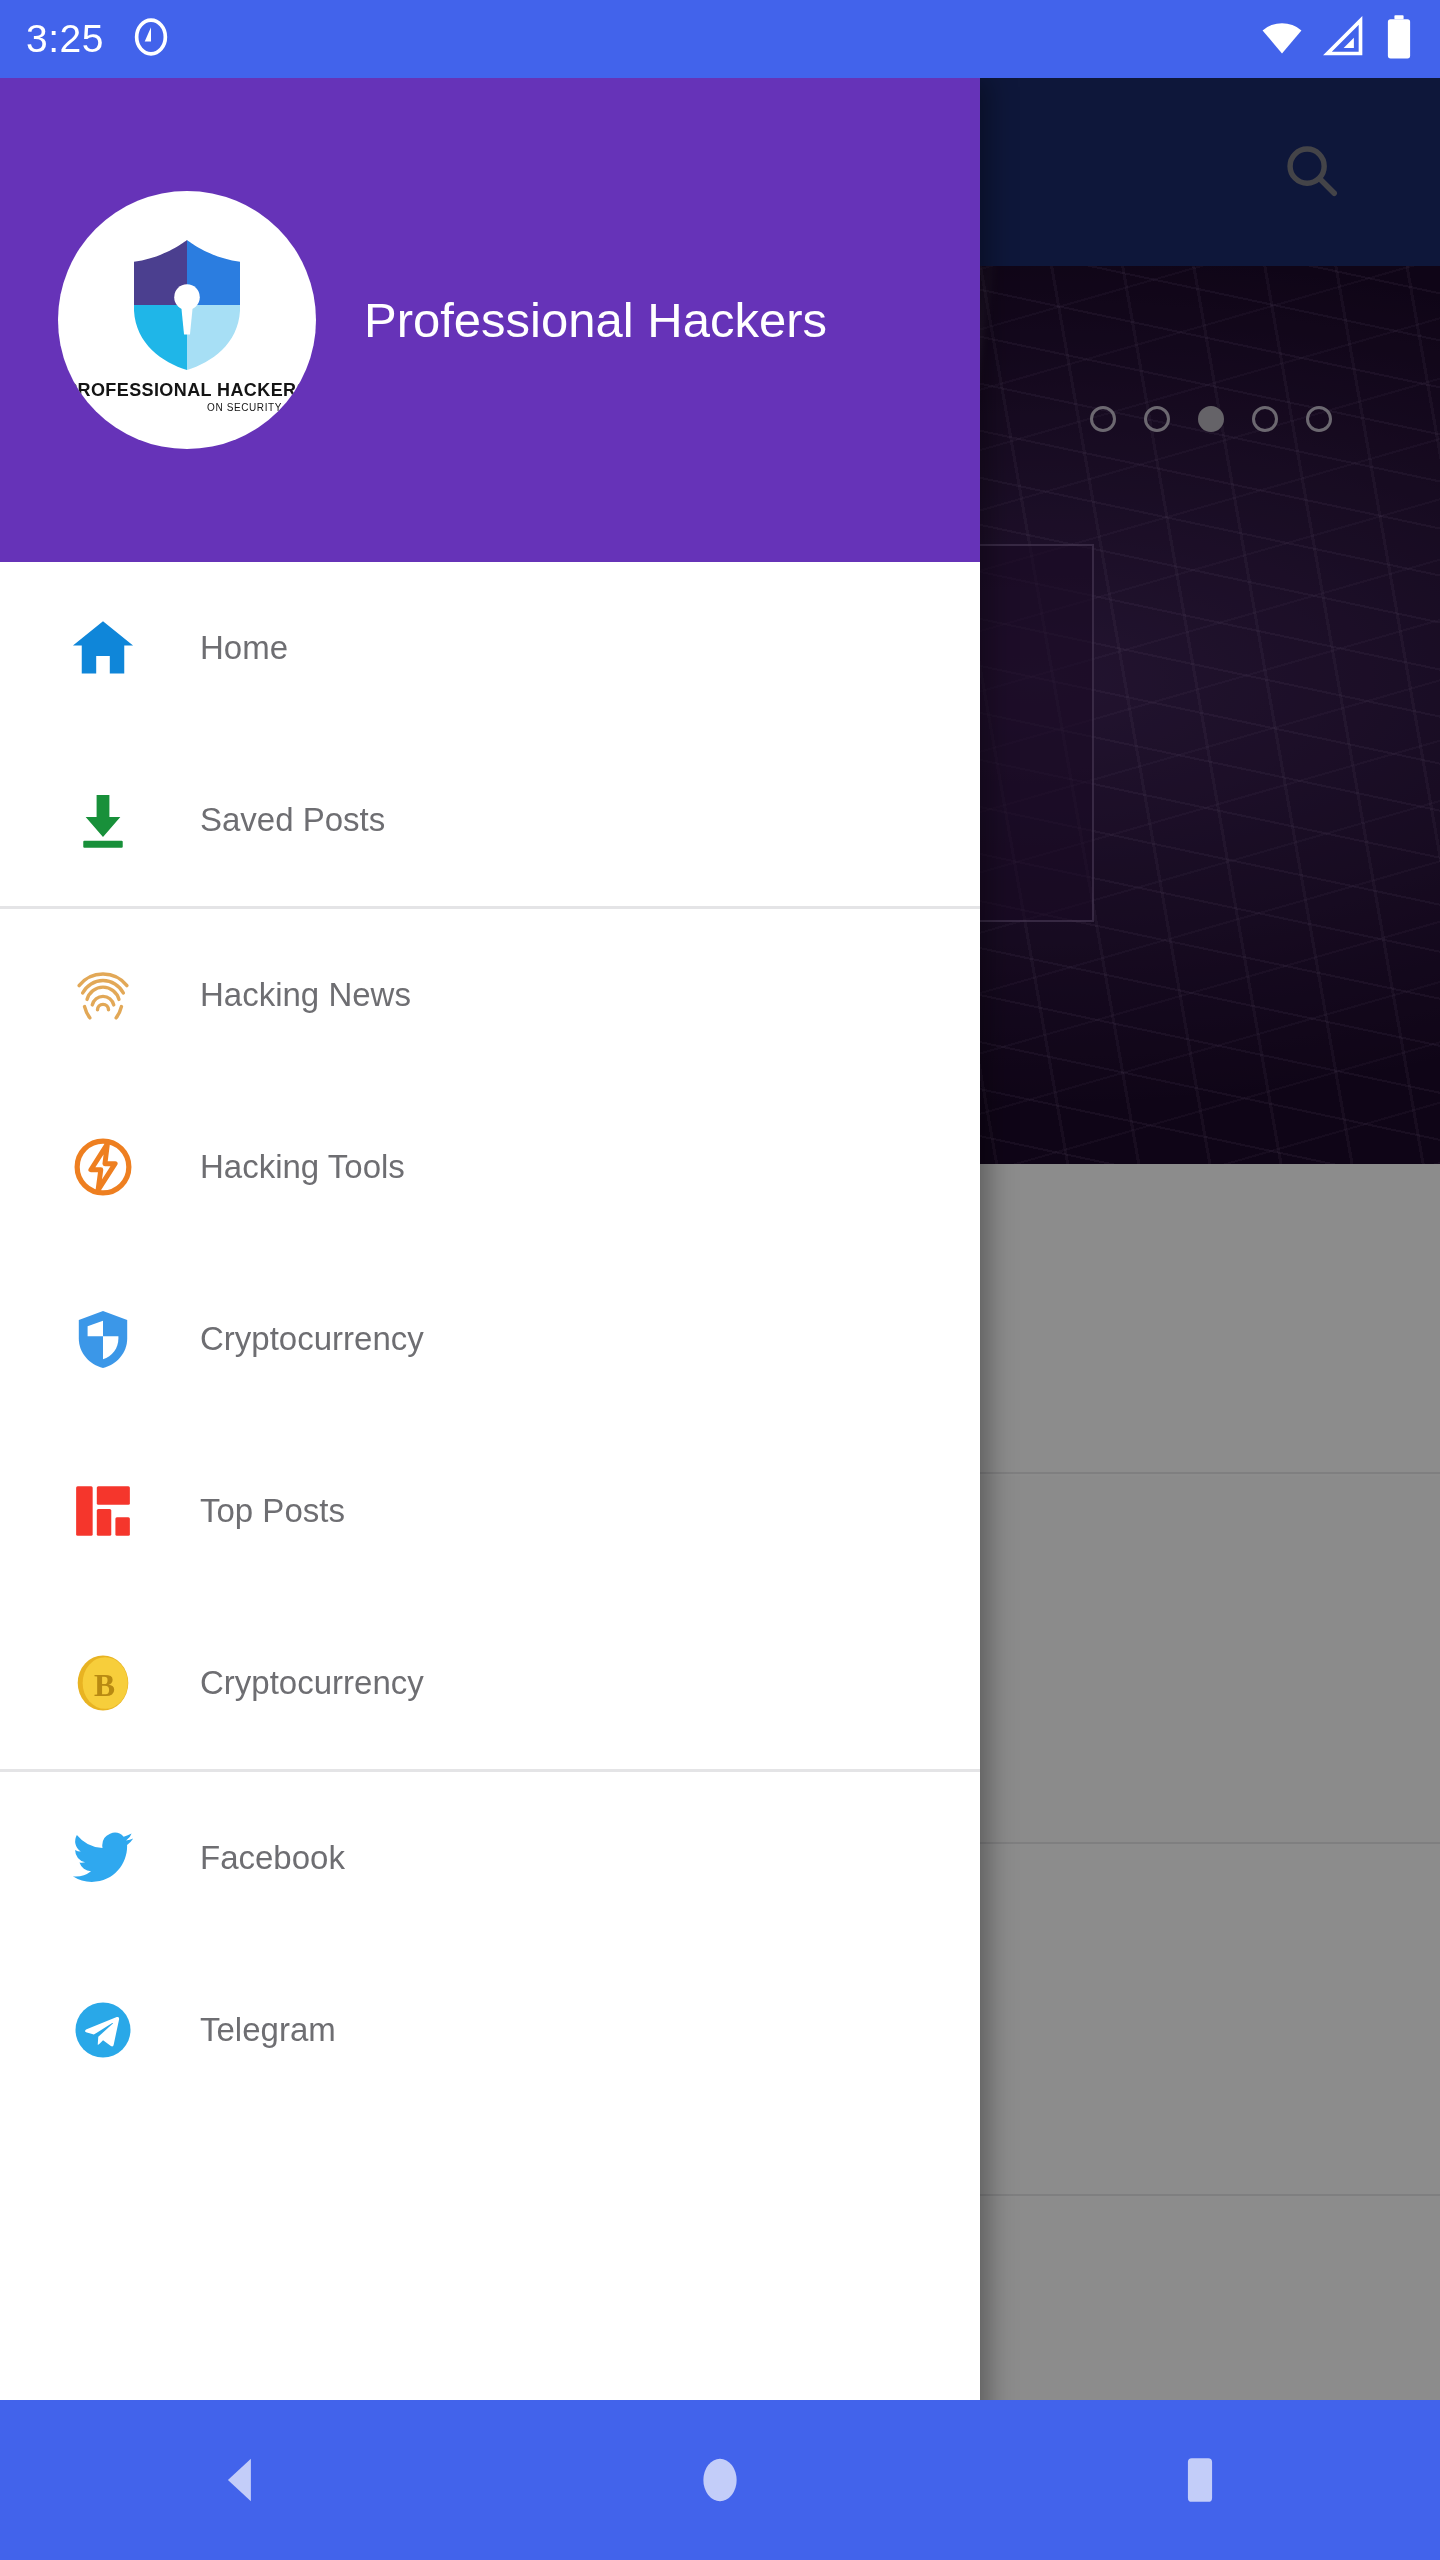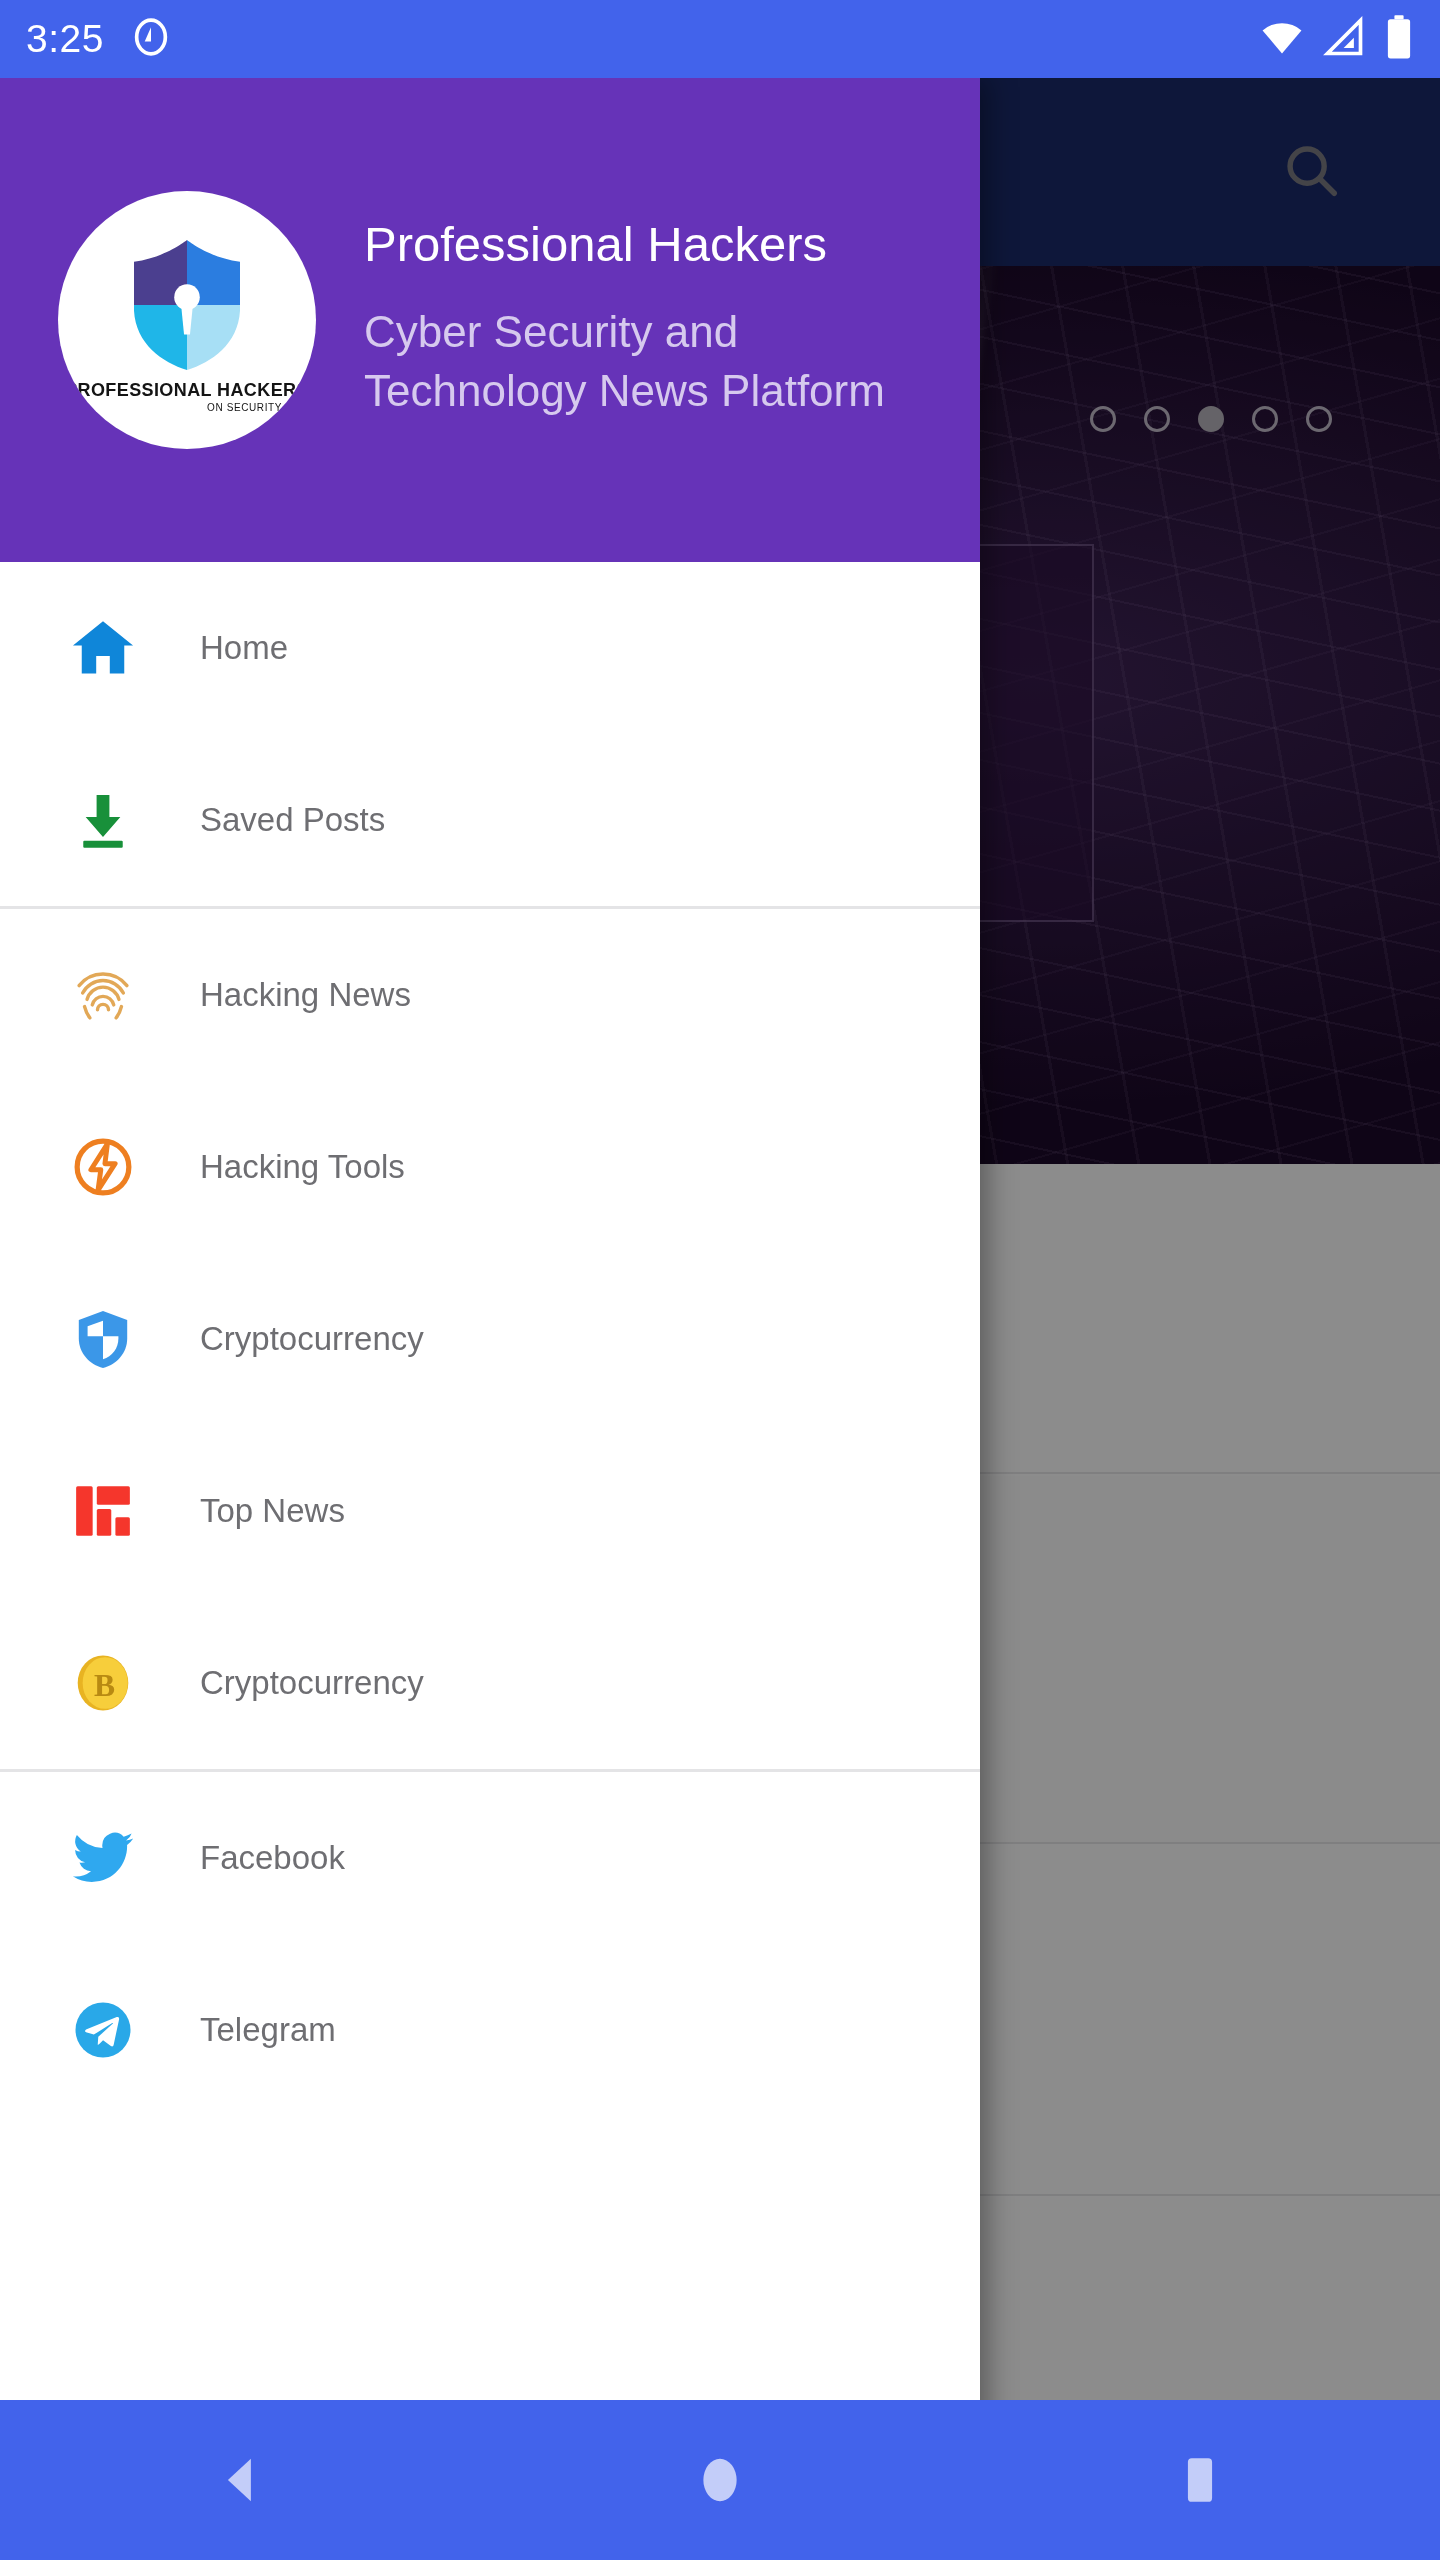--- a/index.html
+++ b/index.html
@@ -317,7 +317,6 @@
       </div>
       <div id="header-texts">
         <div id="app-title">Professional Hackers</div>
-        <div id="app-subtitle">Cyber Security and Technology News Platform</div>
       </div>
     </div>
 

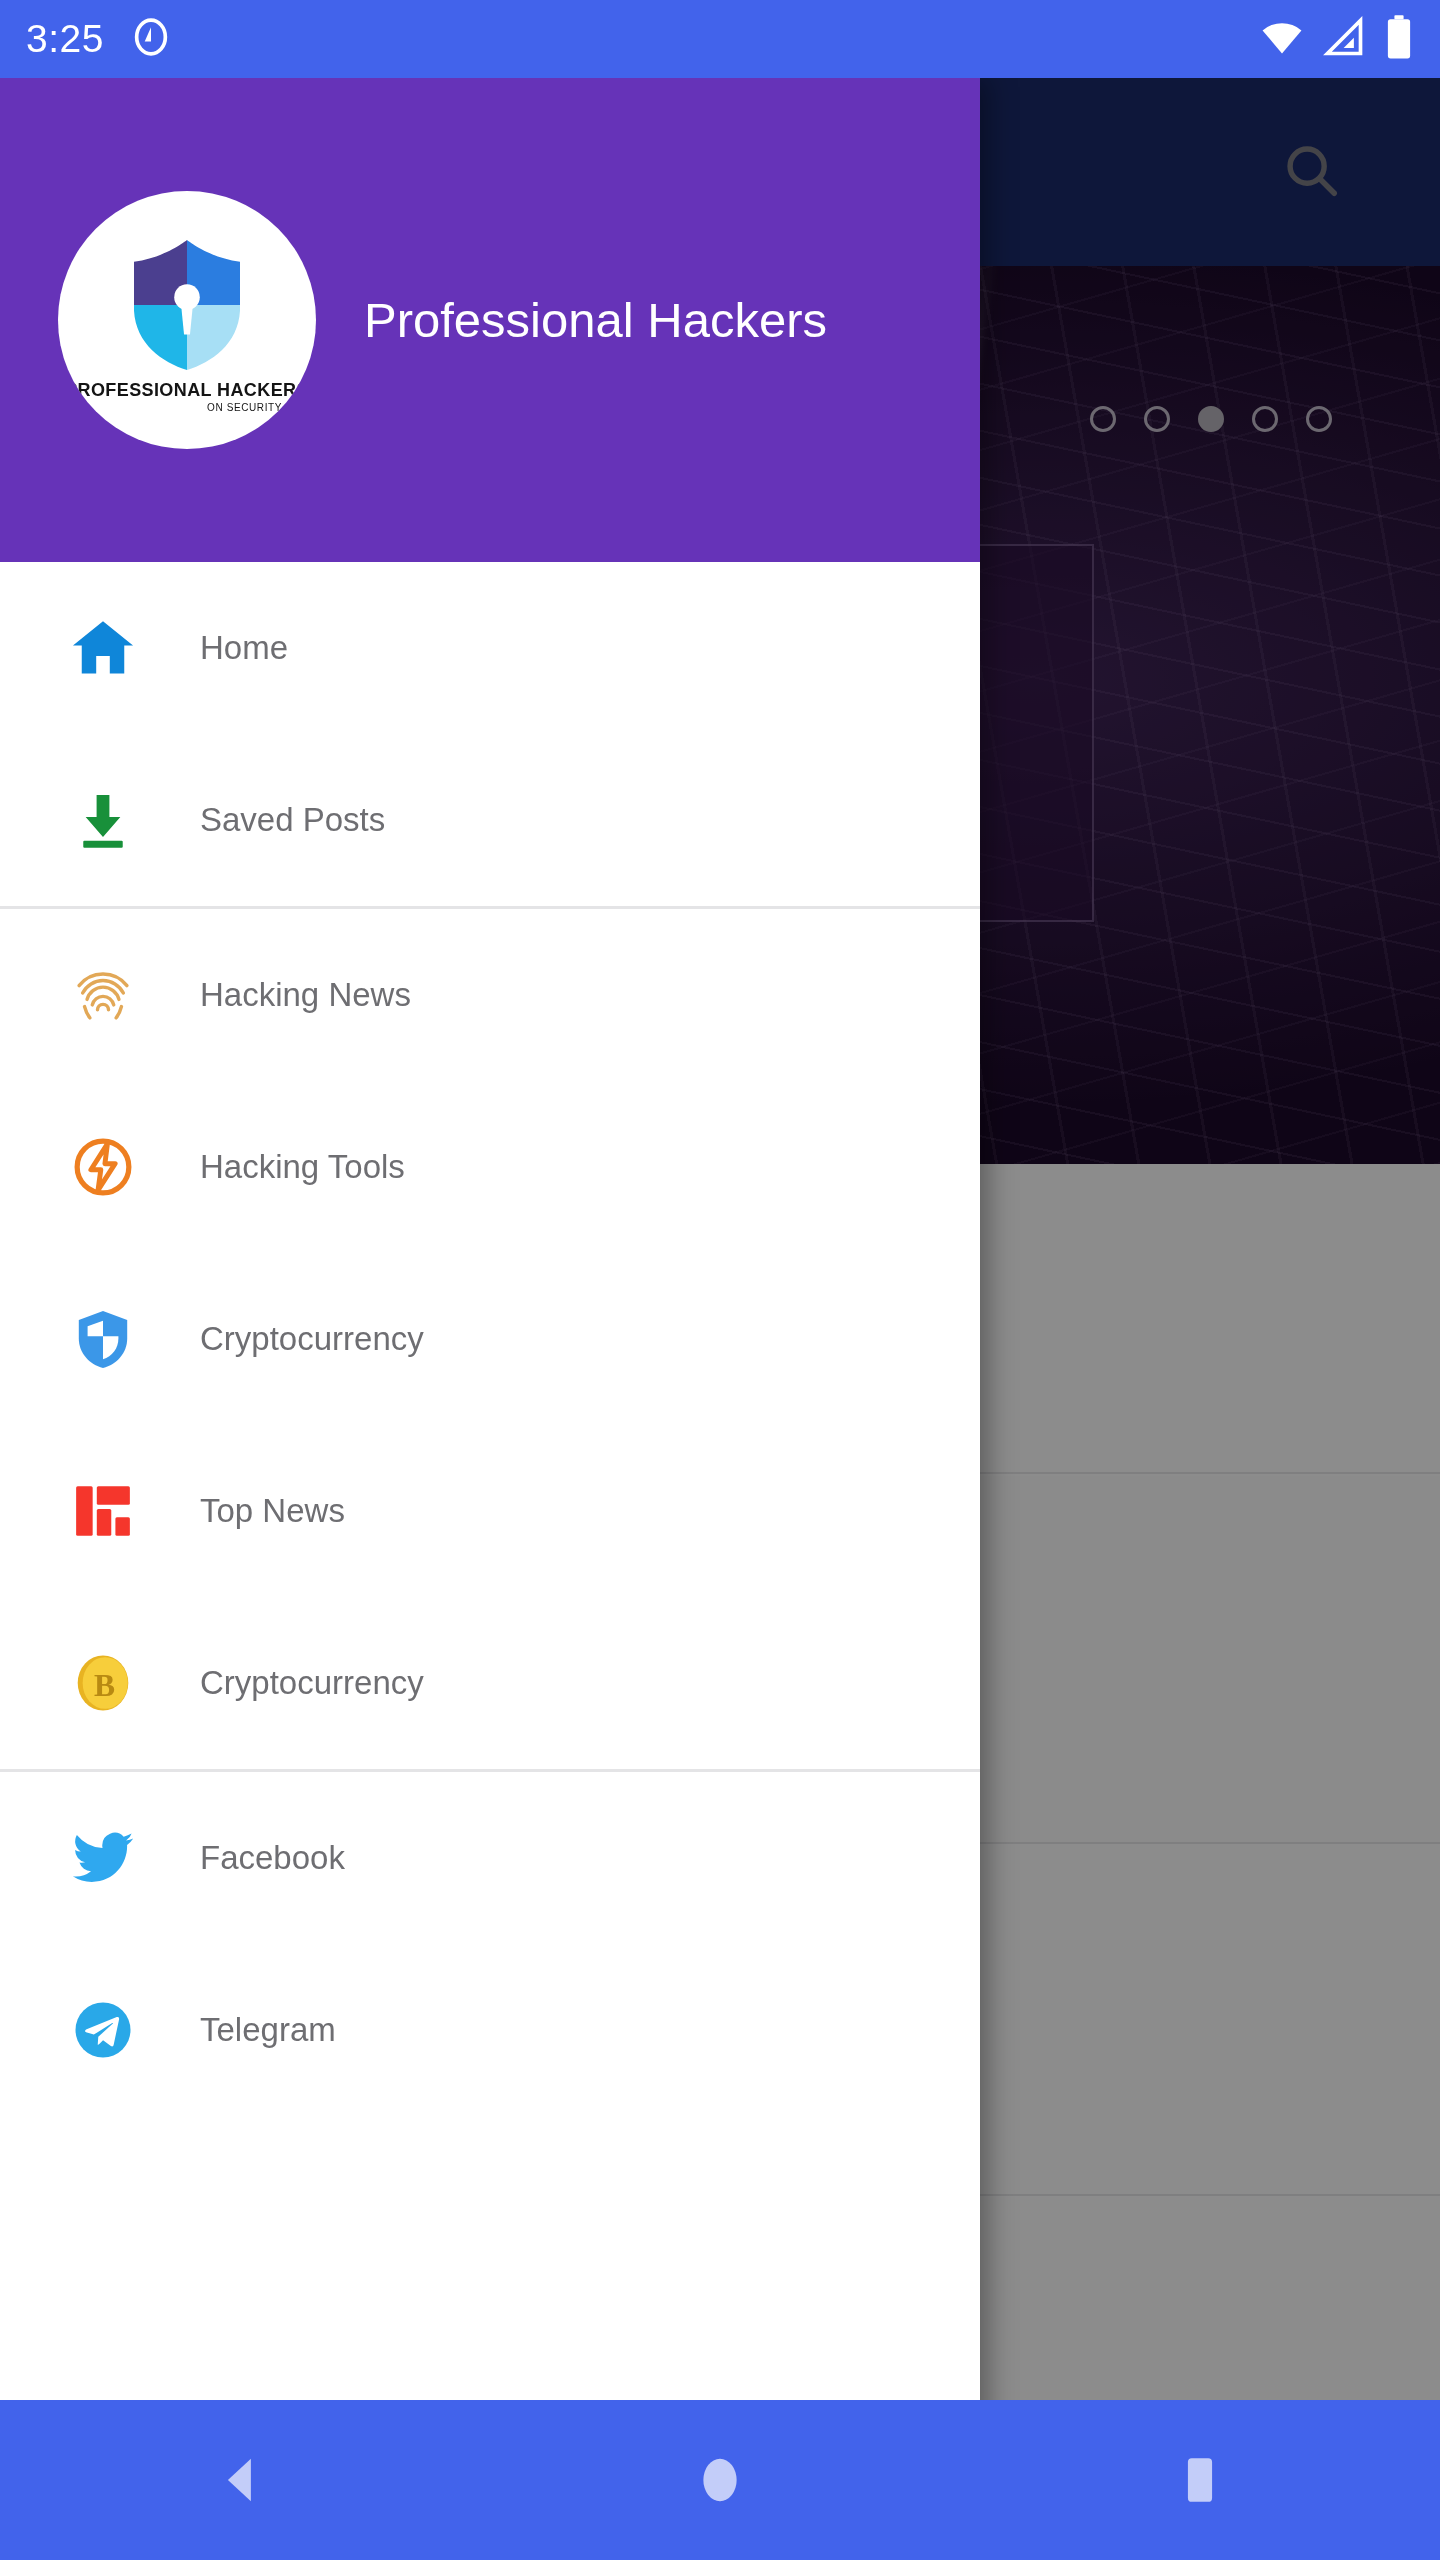--- a/index.html
+++ b/index.html
@@ -388,7 +388,7 @@
             <rect x="16.8" y="14.4" width="5.6" height="7.2" rx=".6"></rect>
           </svg>
         </span>
-        <span class="nav-label">Top News</span>
+        <span class="nav-label">Top Posts</span>
       </div>
 
       <div class="nav-item">

